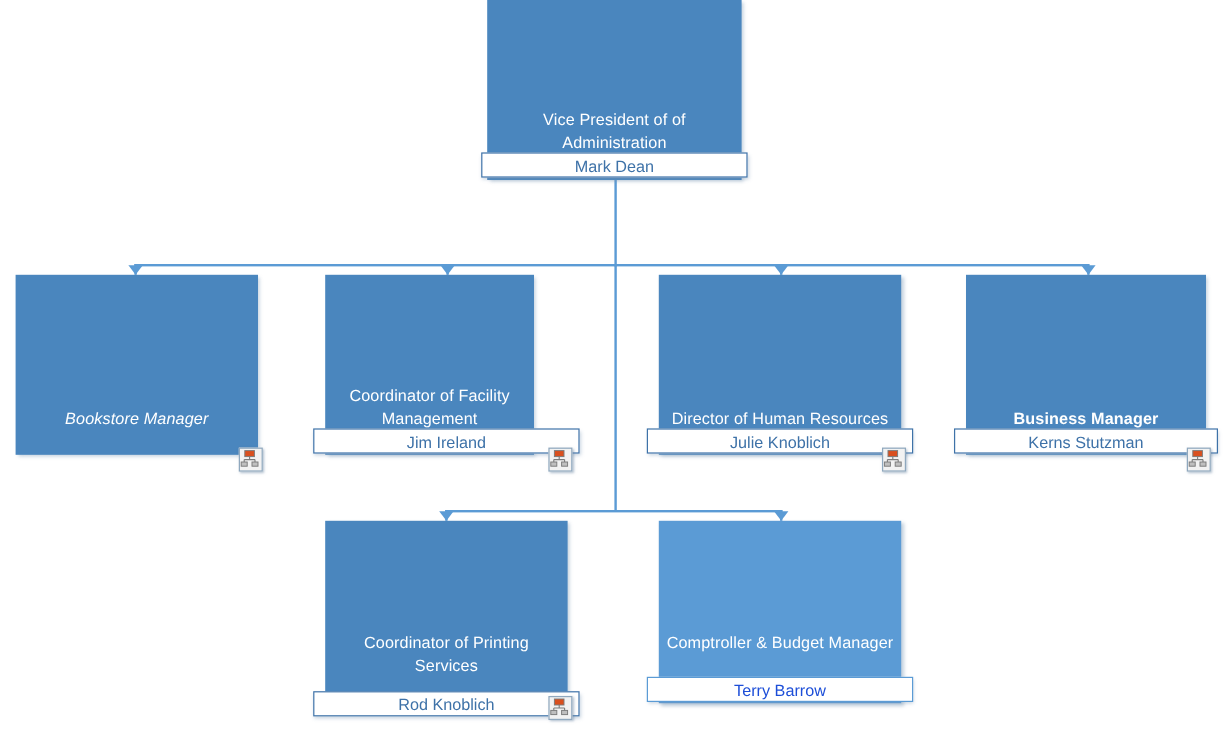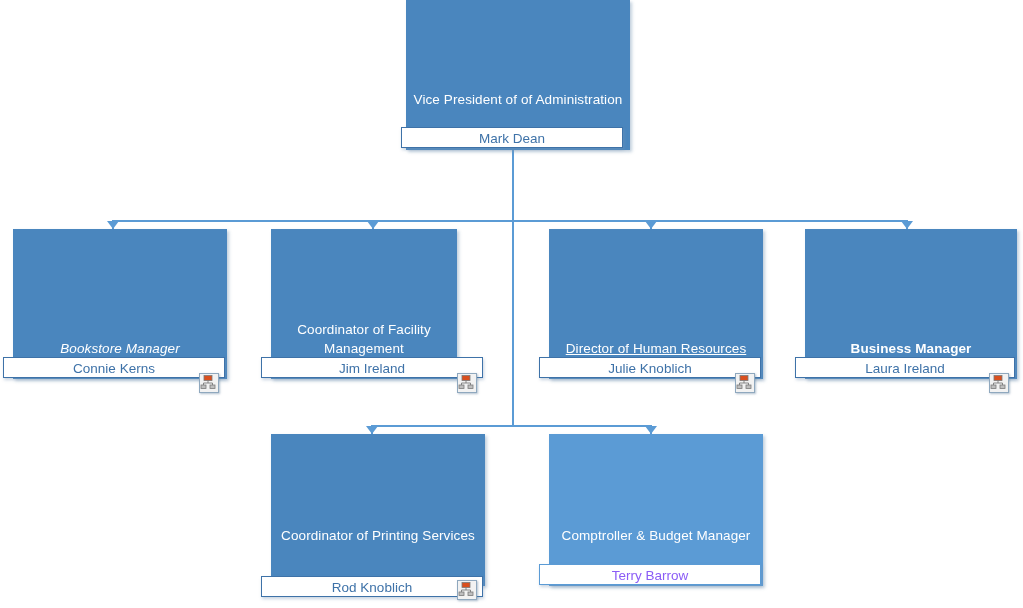--- a/index.html
+++ b/index.html
@@ -41,7 +41,6 @@
   
   .node {
     position: absolute;
-    padding-left: 12px;
   }
   .node-body {
     position: absolute;

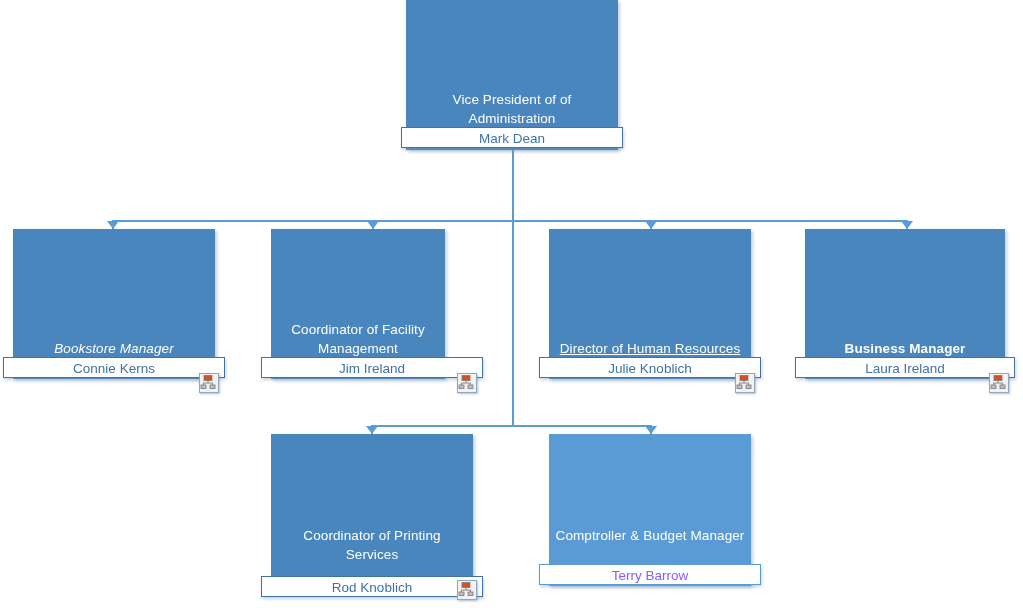--- a/index.html
+++ b/index.html
@@ -163,7 +163,7 @@
 
   <div class="node" style="left:549px; top:229px; width:202px; height:152px;">
     <div class="node-body" style="height:150px;"></div>
-    <div class="node-title" style="top:110px; left:0px; right:0px;text-decoration:underline;">Director of Human Resources</div>
+    <div class="node-title" style="top:110px; left:0px; right:0px;">Director of Human Resources</div>
     <div class="name-box" style="left:-10px; top:128px; width:222px; height:21px;">Julie Knoblich</div>
     <div class="sub-icon" style="left:186px; top:144px;">
       <svg width="16" height="16" viewBox="0 0 16 16">

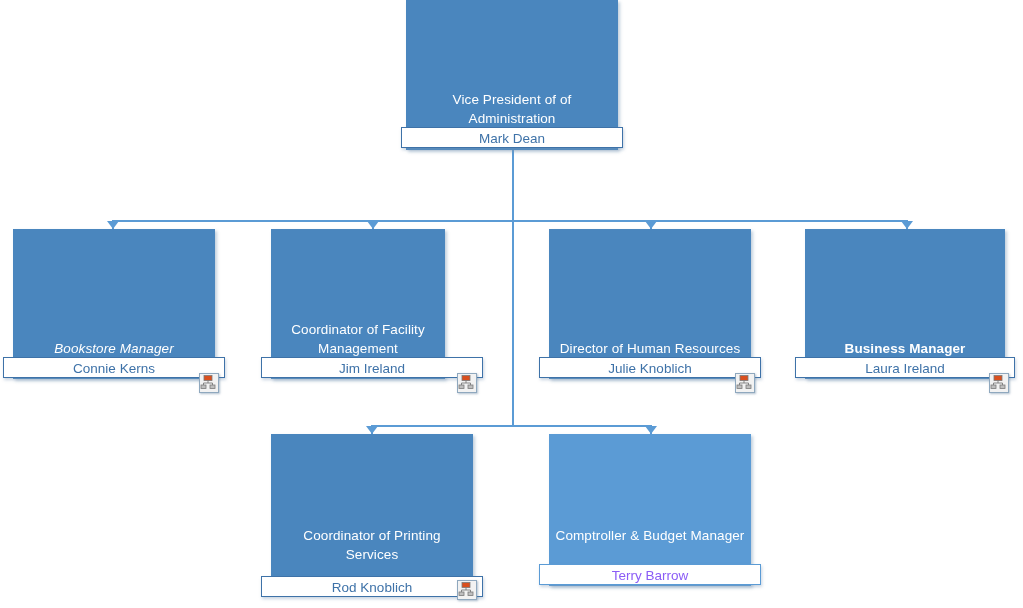--- a/index.html
+++ b/index.html
@@ -130,7 +130,6 @@
   <div class="node" style="left:13px; top:229px; width:202px; height:152px;">
     <div class="node-body" style="height:150px;"></div>
     <div class="node-title" style="top:110px;font-style:italic;">Bookstore Manager</div>
-    <div class="name-box" style="left:-10px; top:128px; width:222px; height:21px;">Connie Kerns</div>
     <div class="sub-icon" style="left:186px; top:144px;">
       <svg width="16" height="16" viewBox="0 0 16 16">
         <rect x="4" y="1.5" width="8" height="5" fill="#D94F1E" stroke="#7B7B7B" stroke-width="0.8"></rect>

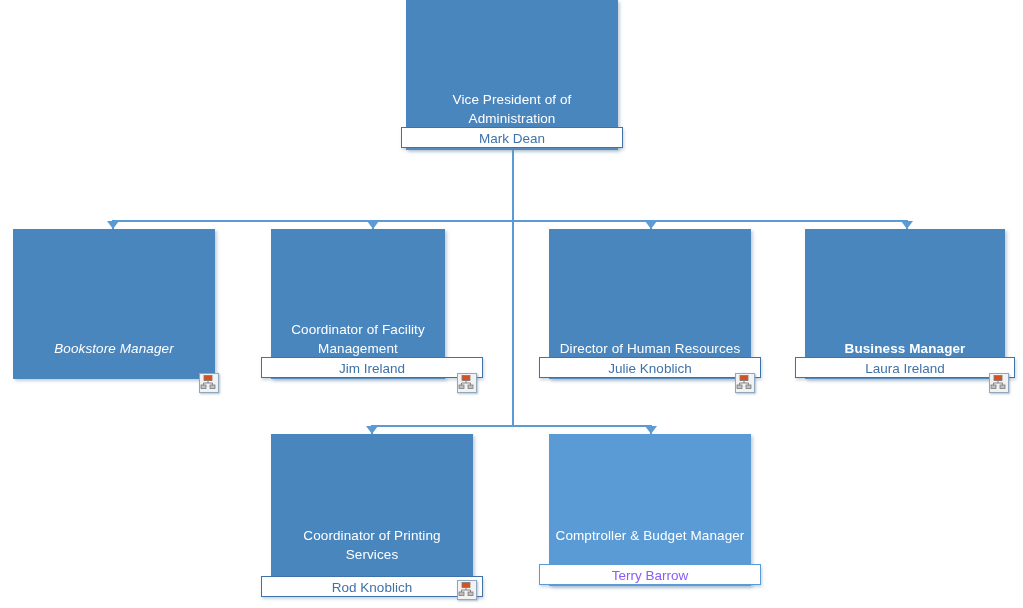--- a/index.html
+++ b/index.html
@@ -180,7 +180,7 @@
   <div class="node" style="left:805px; top:229px; width:200px; height:152px;">
     <div class="node-body" style="height:150px;"></div>
     <div class="node-title" style="top:110px;font-weight:bold;">Business Manager</div>
-    <div class="name-box" style="left:-10px; top:128px; width:220px; height:21px;">Laura Ireland</div>
+    <div class="name-box" style="left:-10px; top:128px; width:220px; height:21px;">Kerns Stutzman</div>
     <div class="sub-icon" style="left:184px; top:144px;">
       <svg width="16" height="16" viewBox="0 0 16 16">
         <rect x="4" y="1.5" width="8" height="5" fill="#D94F1E" stroke="#7B7B7B" stroke-width="0.8"></rect>

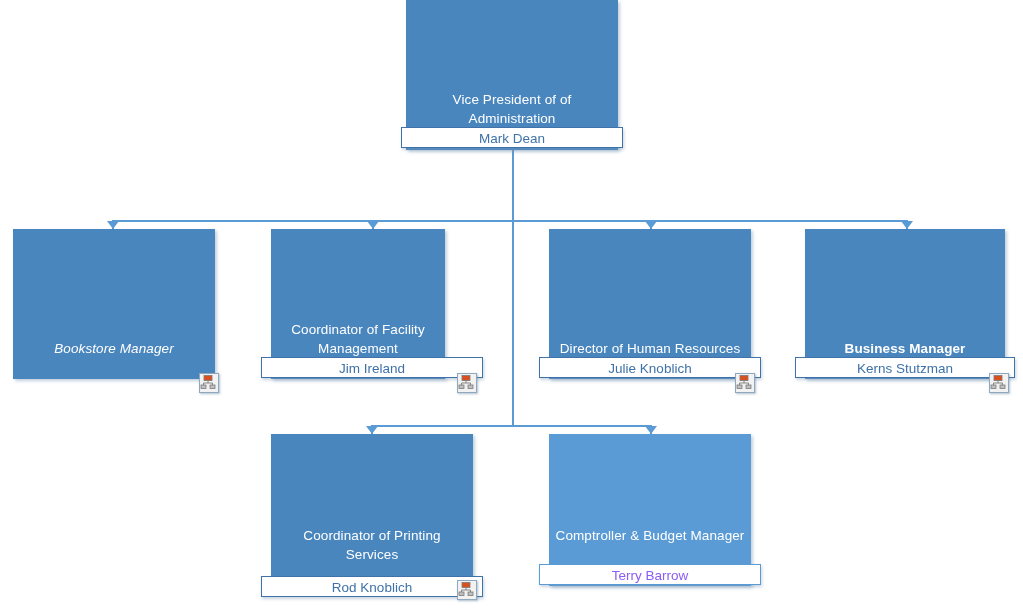--- a/index.html
+++ b/index.html
@@ -77,7 +77,7 @@
   }
   .node.selected .name-box {
     border-color: #5B9BD5;
-    color: #8b5cf6;
+    color: #1d4ed8;
   }
 
   

